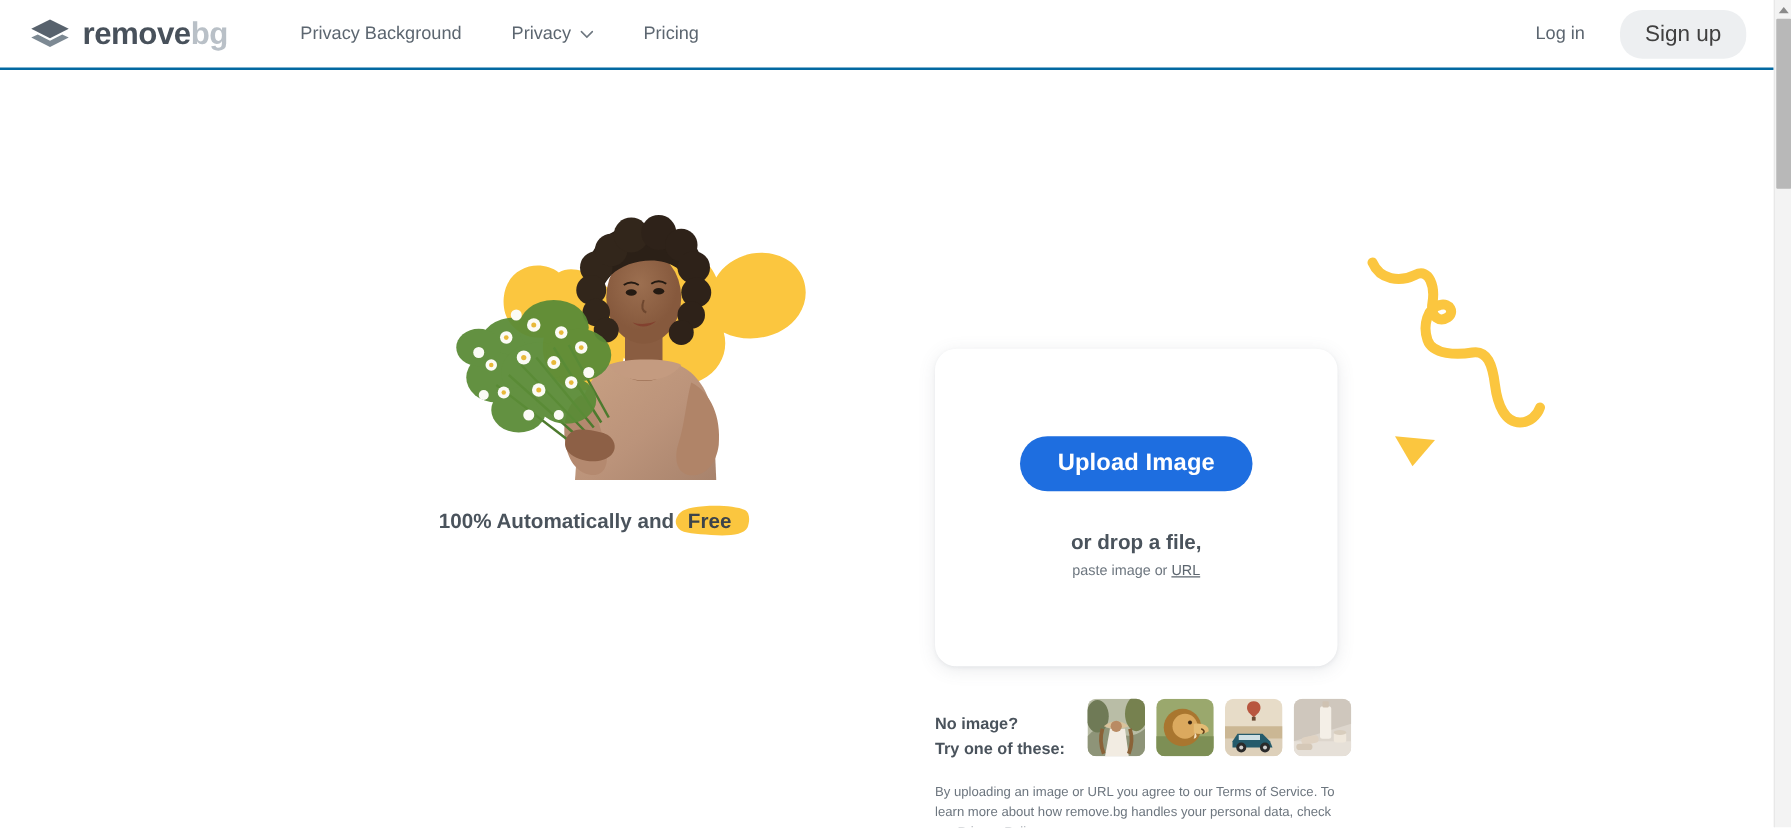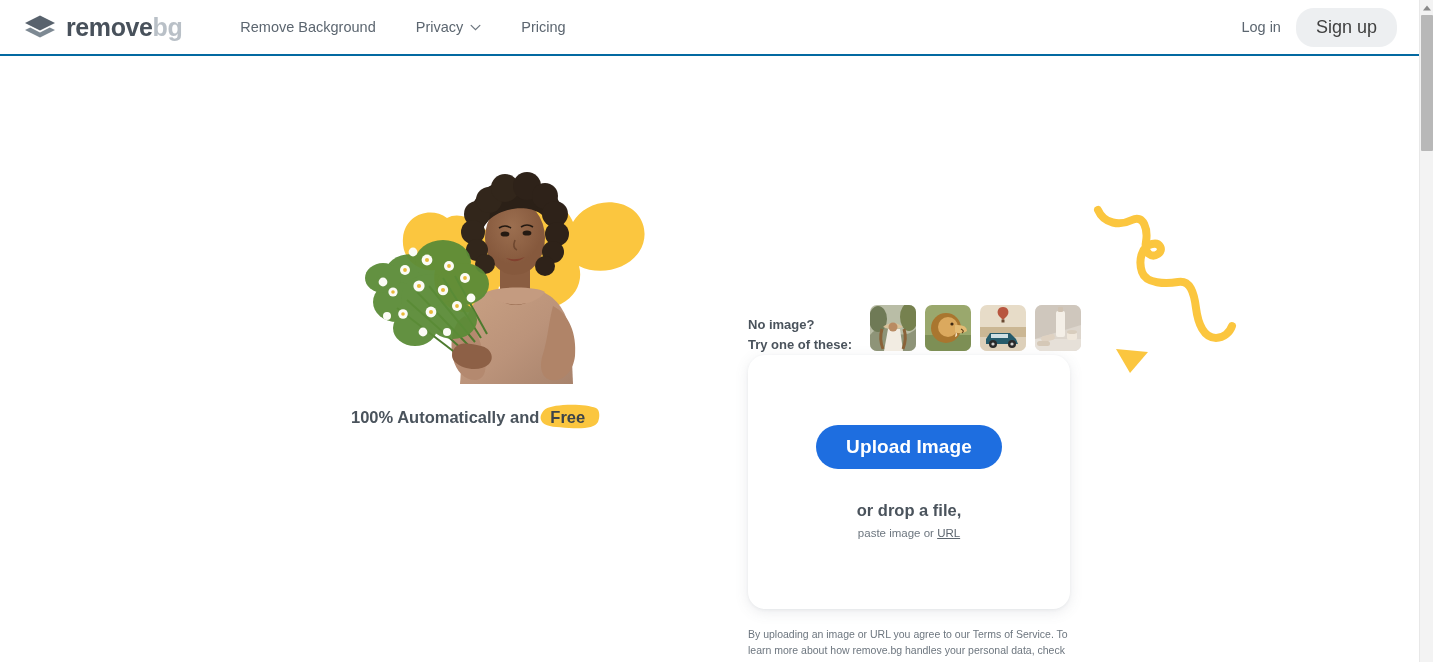--- a/index.html
+++ b/index.html
@@ -307,7 +307,7 @@
   <nav id="main-nav">
 
     <div class="nav-item">
-      <span>Remove Background</span>
+      <span>Privacy Background</span>
     </div>
 
     <div class="nav-item">

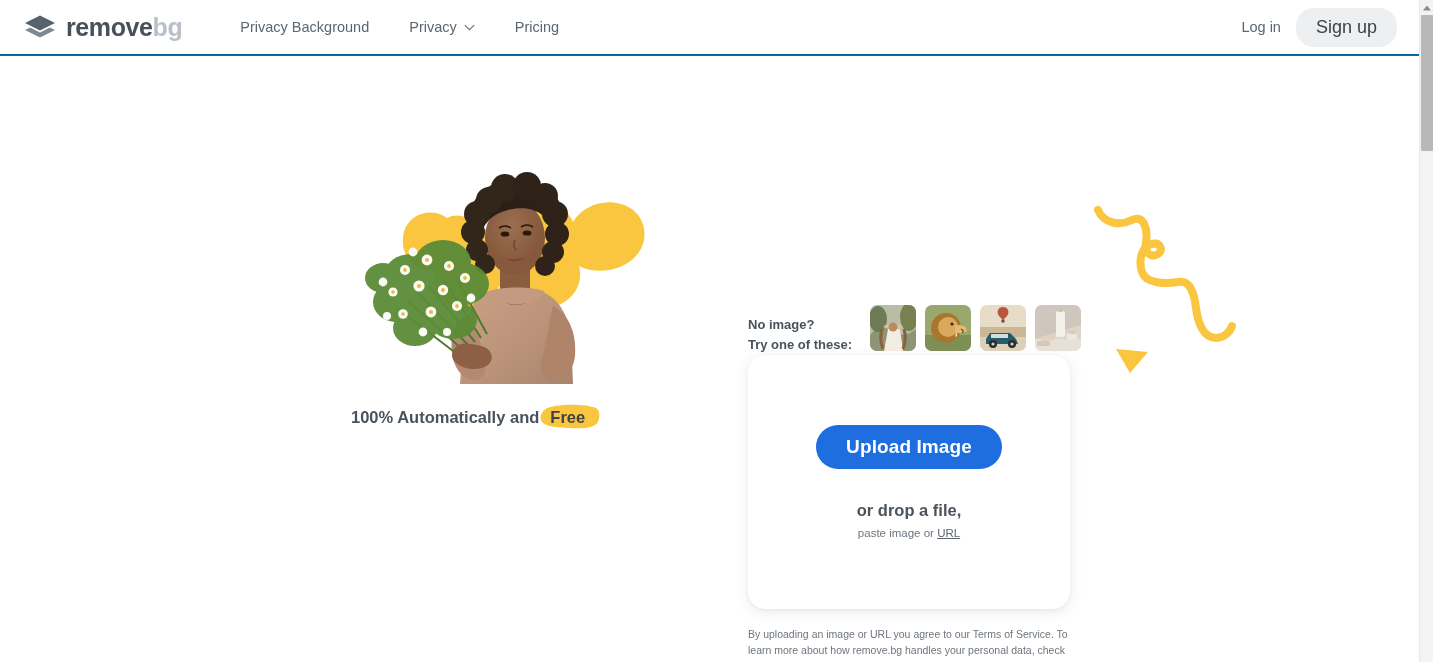--- a/index.html
+++ b/index.html
@@ -72,7 +72,7 @@
     margin-left: auto;
     display: flex;
     align-items: center;
-    gap: 1px;
+    gap: 14px;
     margin-right: 22px;
   }
   #login-link {

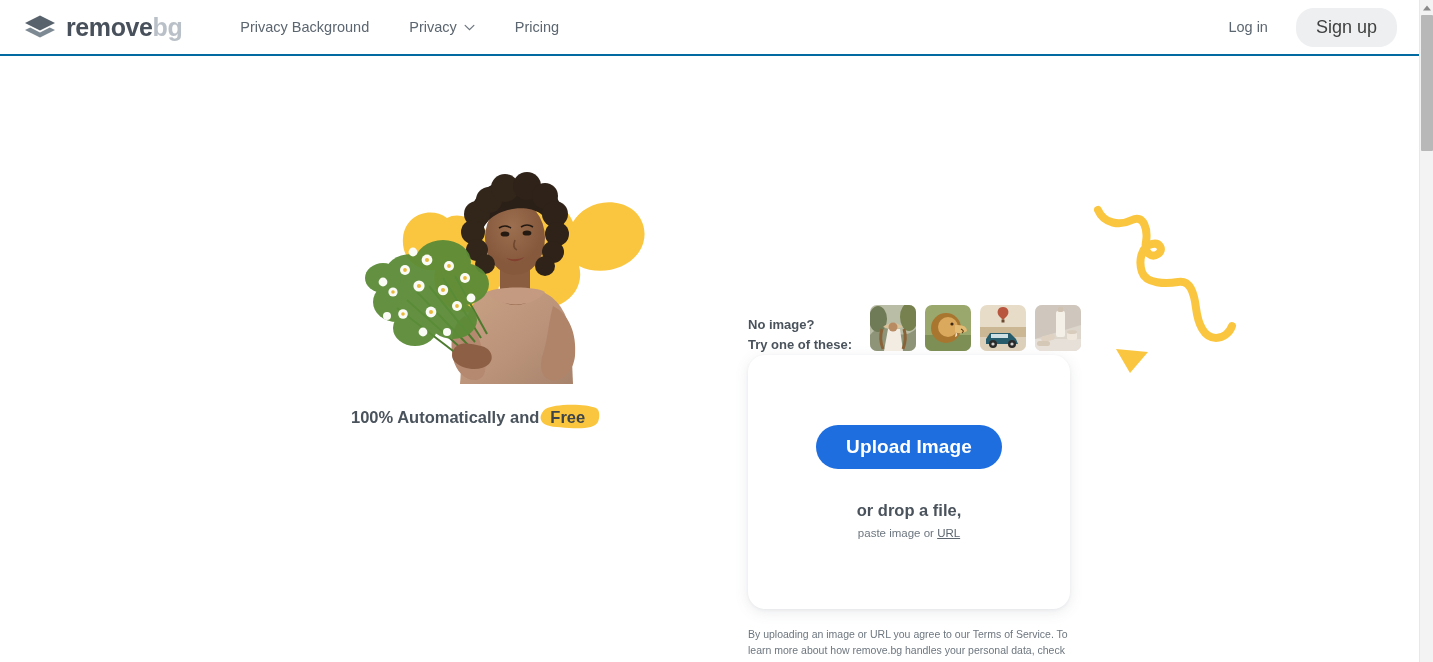--- a/index.html
+++ b/index.html
@@ -483,6 +483,14 @@
 
   <div id="upload-col">
 
+    <div id="upload-card">
+      <button id="upload-button">Upload Image</button>
+      <div id="drop-text">or drop a file,</div>
+      <div id="paste-line">
+        <span>paste image or </span><span id="paste-url-link">URL</span>
+      </div>
+    </div>
+
     <div id="samples-row">
       <div id="samples-label">
         <div>No image?</div>
@@ -543,14 +551,6 @@
       </div>
     </div>
 
-    <div id="upload-card">
-      <button id="upload-button">Upload Image</button>
-      <div id="drop-text">or drop a file,</div>
-      <div id="paste-line">
-        <span>paste image or </span><span id="paste-url-link">URL</span>
-      </div>
-    </div>
-
     <div id="legal">
       <span>By uploading an image or URL you agree to our </span><a>Terms of Service</a><span>. To learn more about how remove.bg handles your personal data, check our </span><a>Privacy Policy</a><span>.</span>
     </div>

